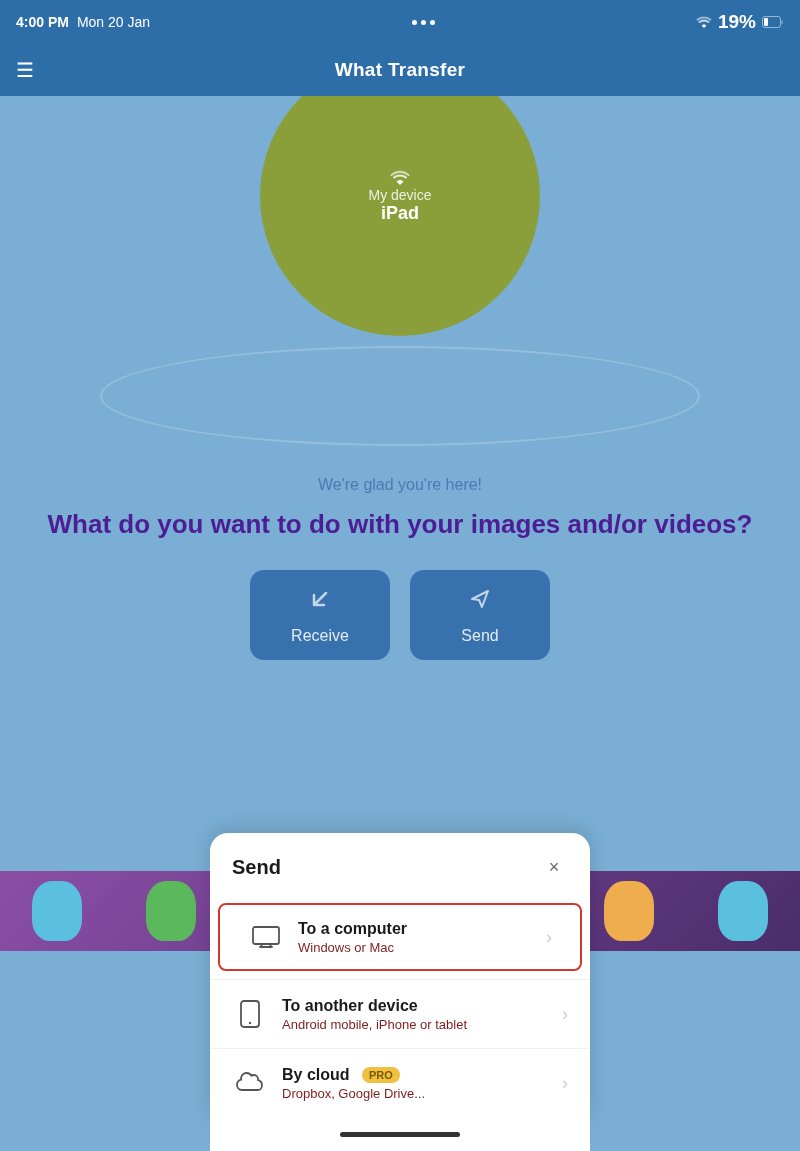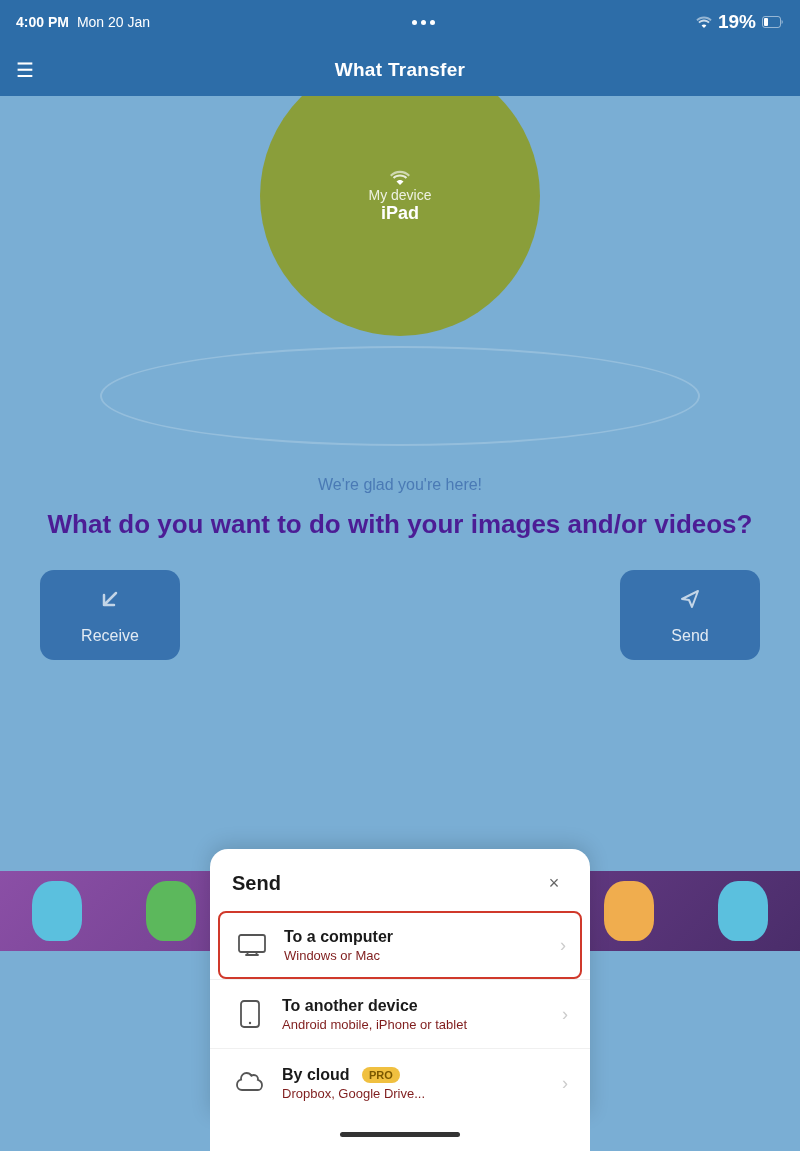--- a/index.html
+++ b/index.html
@@ -166,7 +166,7 @@
     
     .action-buttons {
       display: flex;
-      justify-content: space-between;
+      justify-content: center;
       gap: 20px;
       padding: 0 40px;
     }

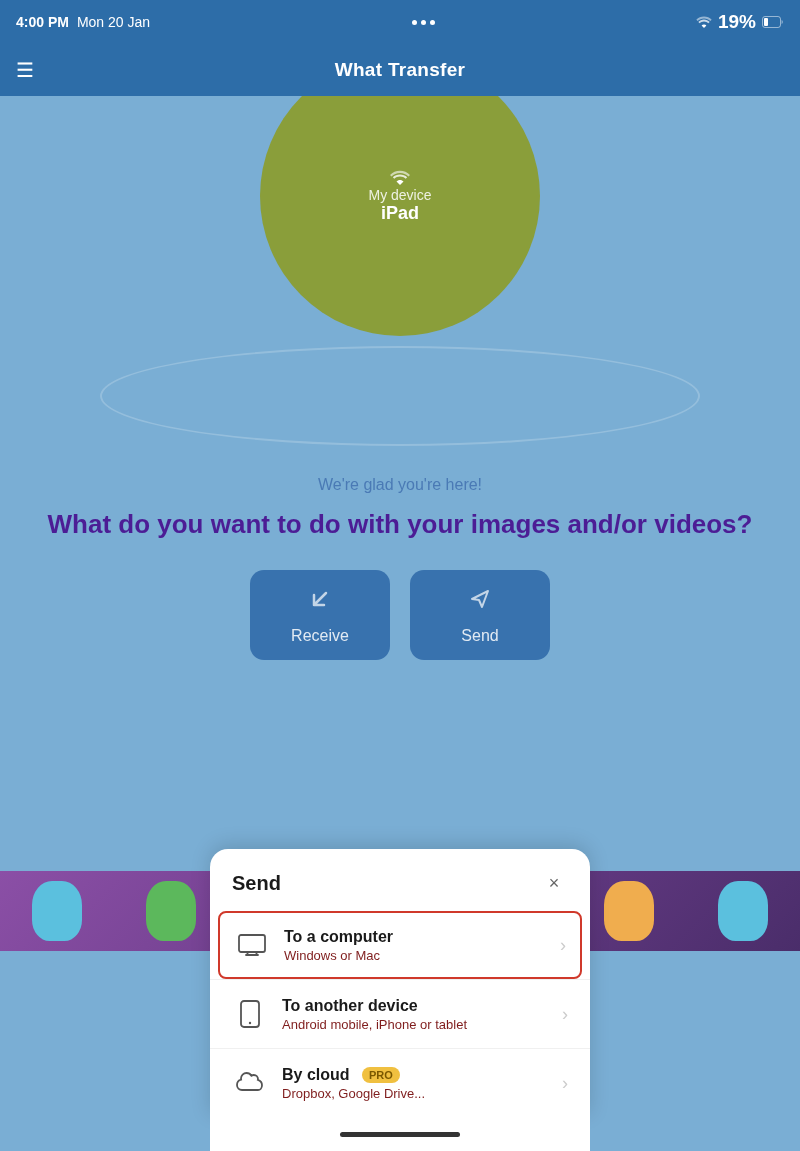--- a/index.html
+++ b/index.html
@@ -273,8 +273,8 @@
     .modal-item-highlighted {
       border: 2.5px solid #d0392b;
       border-radius: 8px;
-      margin: 0 8px;
-      padding: 14px 14px;
+      margin: 8px 8px;
+      padding: 14px 28px;
     }
 
     .modal-item-icon {

